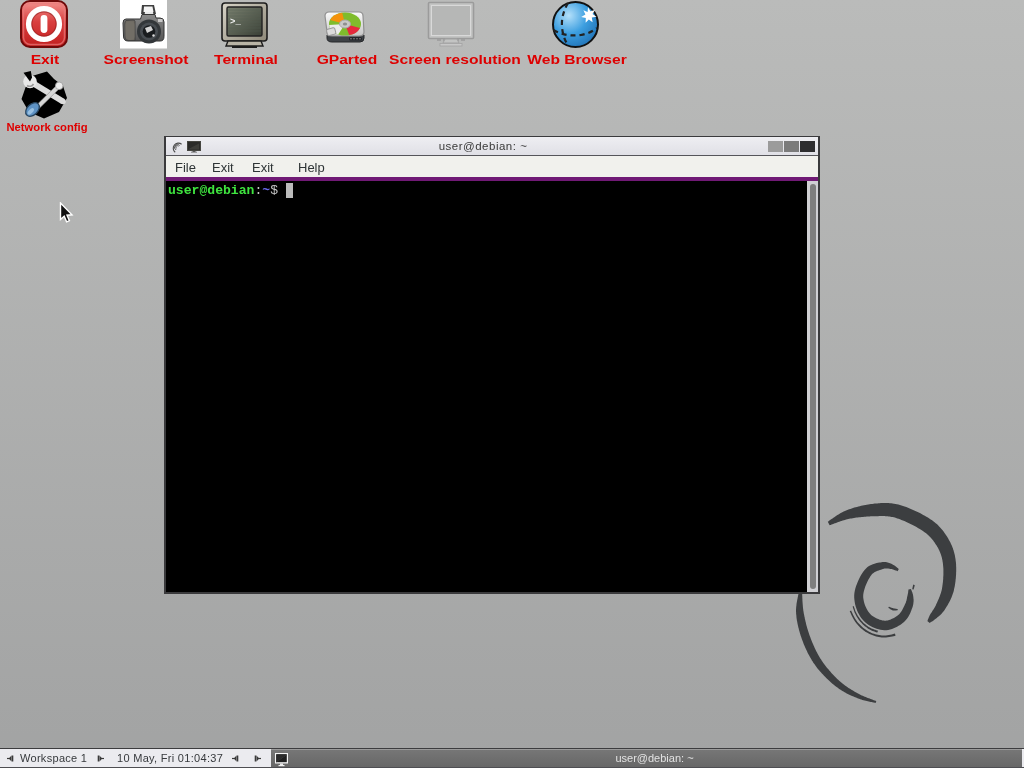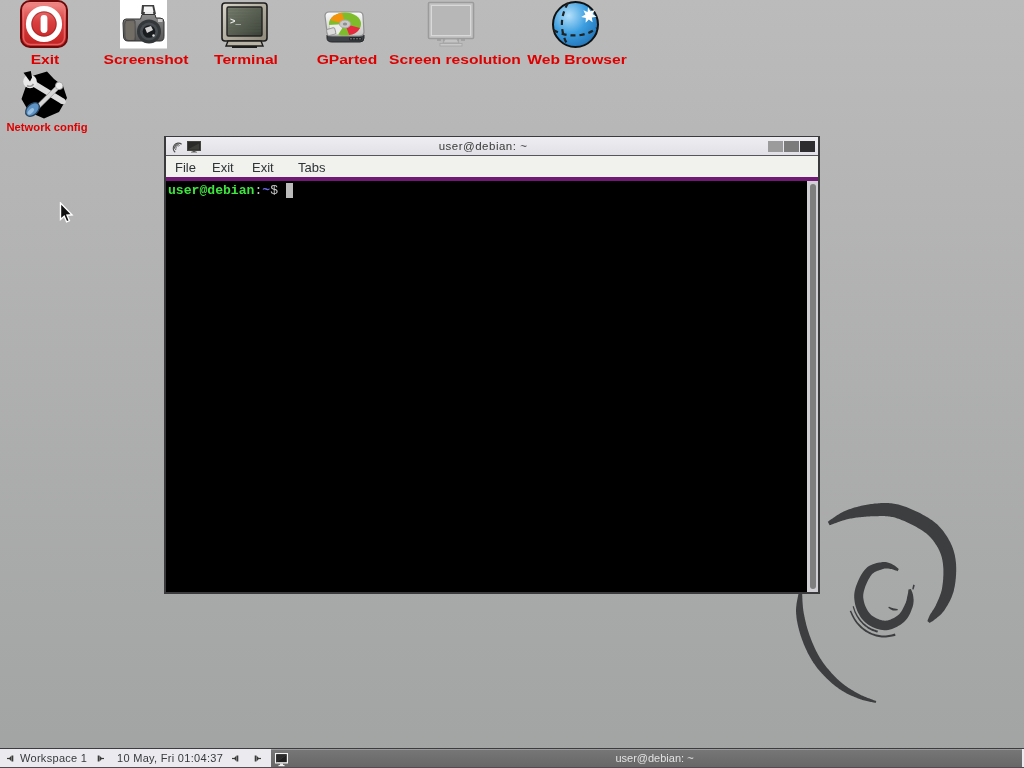--- a/index.html
+++ b/index.html
@@ -171,7 +171,7 @@
     <span style="left:9px">File</span>
       <span style="left:46px">Exit</span>
       <span style="left:86px">Exit</span>
-      <span style="left:132px">Tabs</span>
+      <span style="left:132px">Help</span>
   </div>
   <div id="tcontent">
     <div id="tblack"><span style="color:#3fe43f;font-weight:bold">user@debian</span><span style="color:#c8c8c8">:</span><span style="color:#6a68e8;font-weight:bold">~</span><span style="color:#c8c8c8">$ </span><span style="display:inline-block;width:7.5px;height:14.5px;background:#bbbbbb;vertical-align:-3.5px"></span></div>

